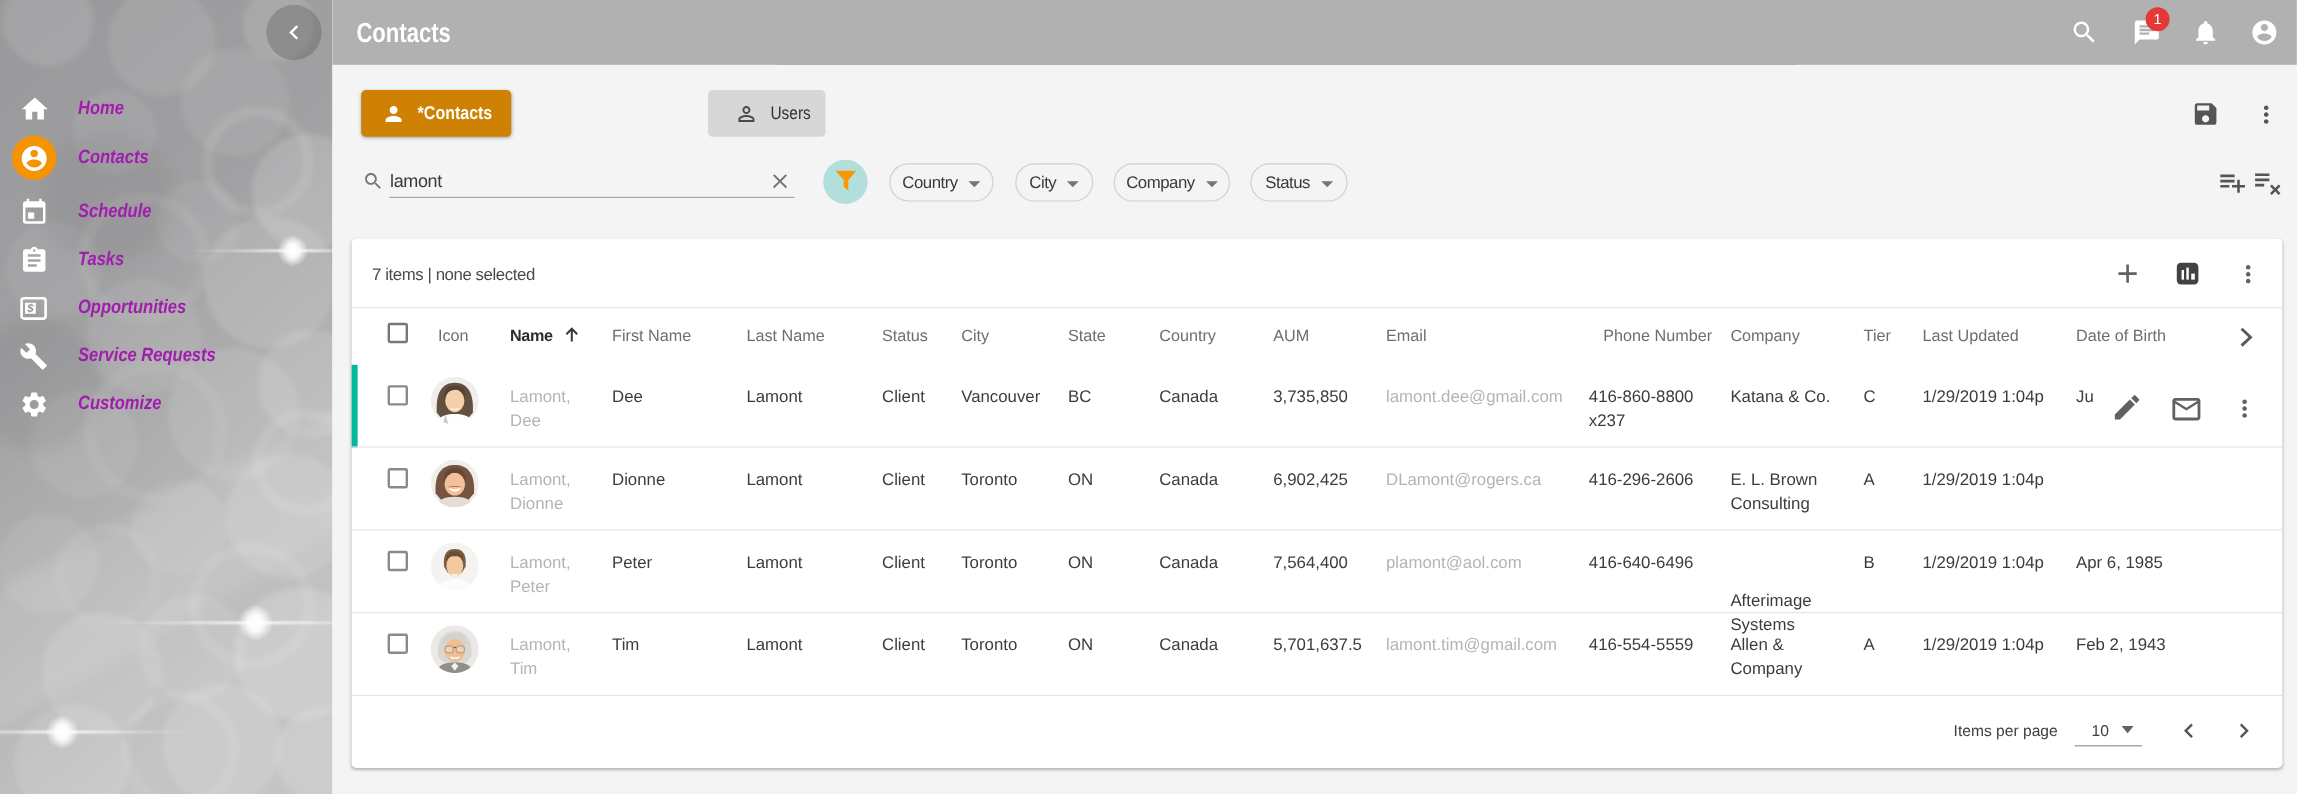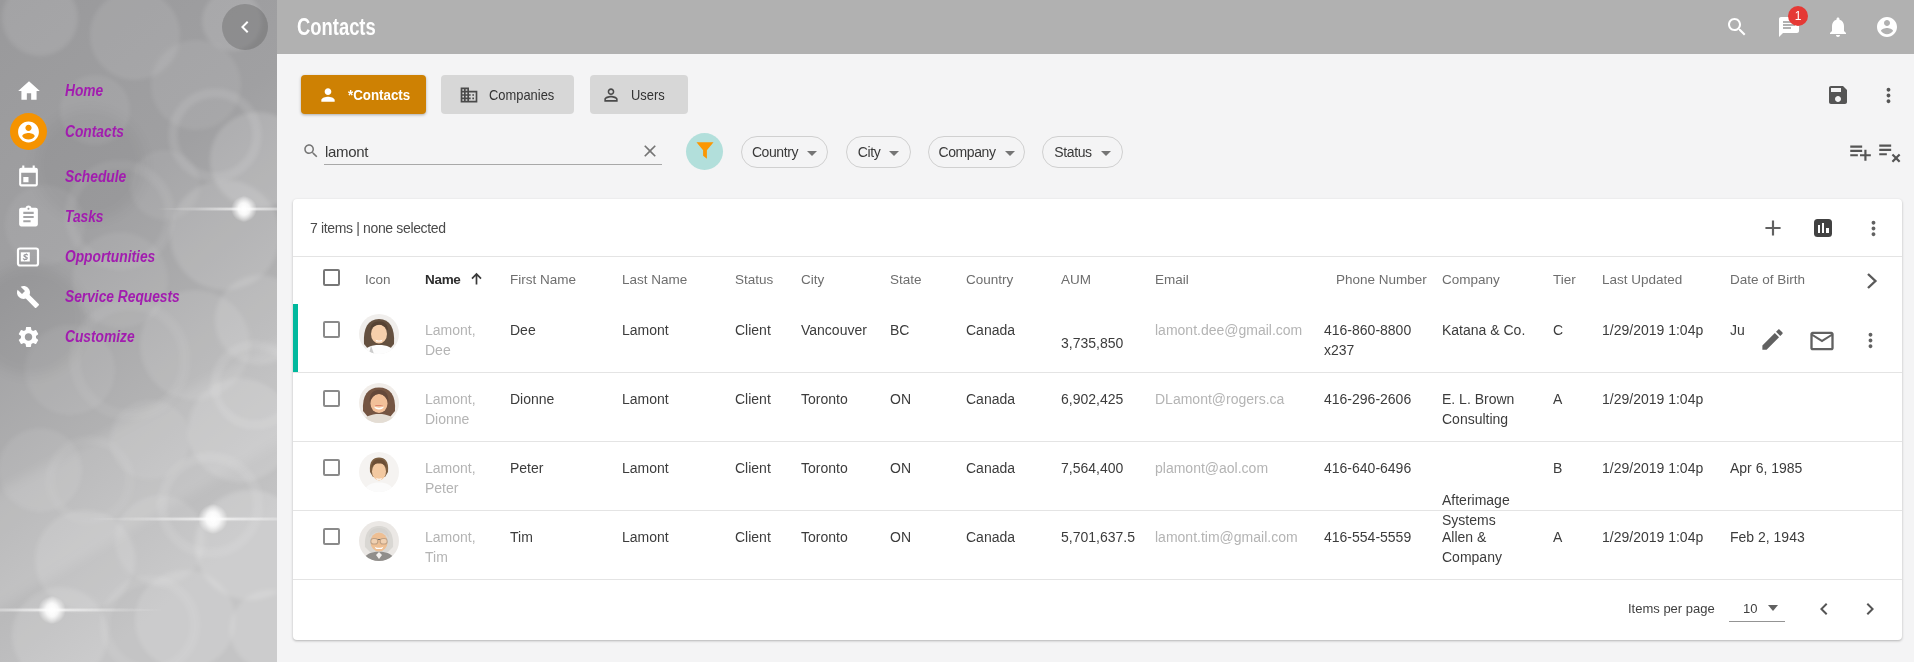--- a/index.html
+++ b/index.html
@@ -212,12 +212,6 @@
       </svg>
     <span class="lbl">*Contacts</span>
   </div>
-  <div id="btnCompanies" class="tabbtn">
-    <svg width="20" height="20" viewBox="0 0 24 24">
-        <path d="M12 7V3H2v18h20V7H12zM6 19H4v-2h2v2zm0-4H4v-2h2v2zm0-4H4V9h2v2zm0-4H4V5h2v2zm4 12H8v-2h2v2zm0-4H8v-2h2v2zm0-4H8V9h2v2zm0-4H8V5h2v2zm10 12h-8v-2h2v-2h-2v-2h2v-2h-2V9h8v10zm-2-8h-2v2h2v-2zm0 4h-2v2h2v-2z" fill="#4a4a4a"></path>
-      </svg>
-    <span class="lbl">Companies</span>
-  </div>
   <div id="btnUsers" class="tabbtn">
     <svg width="20" height="20" viewBox="0 0 24 24">
         <path d="M12 5.9c1.16 0 2.1.94 2.1 2.1s-.94 2.1-2.1 2.1S9.9 9.16 9.9 8s.94-2.1 2.1-2.1m0 9c2.97 0 6.1 1.46 6.1 2.1v1.1H5.9V17c0-.64 3.13-2.1 6.1-2.1M12 4C9.79 4 8 5.79 8 8s1.79 4 4 4 4-1.79 4-4-1.79-4-4-4zm0 9c-2.67 0-8 1.34-8 4v3h16v-3c0-2.66-5.33-4-8-4z" fill="#4a4a4a"></path>

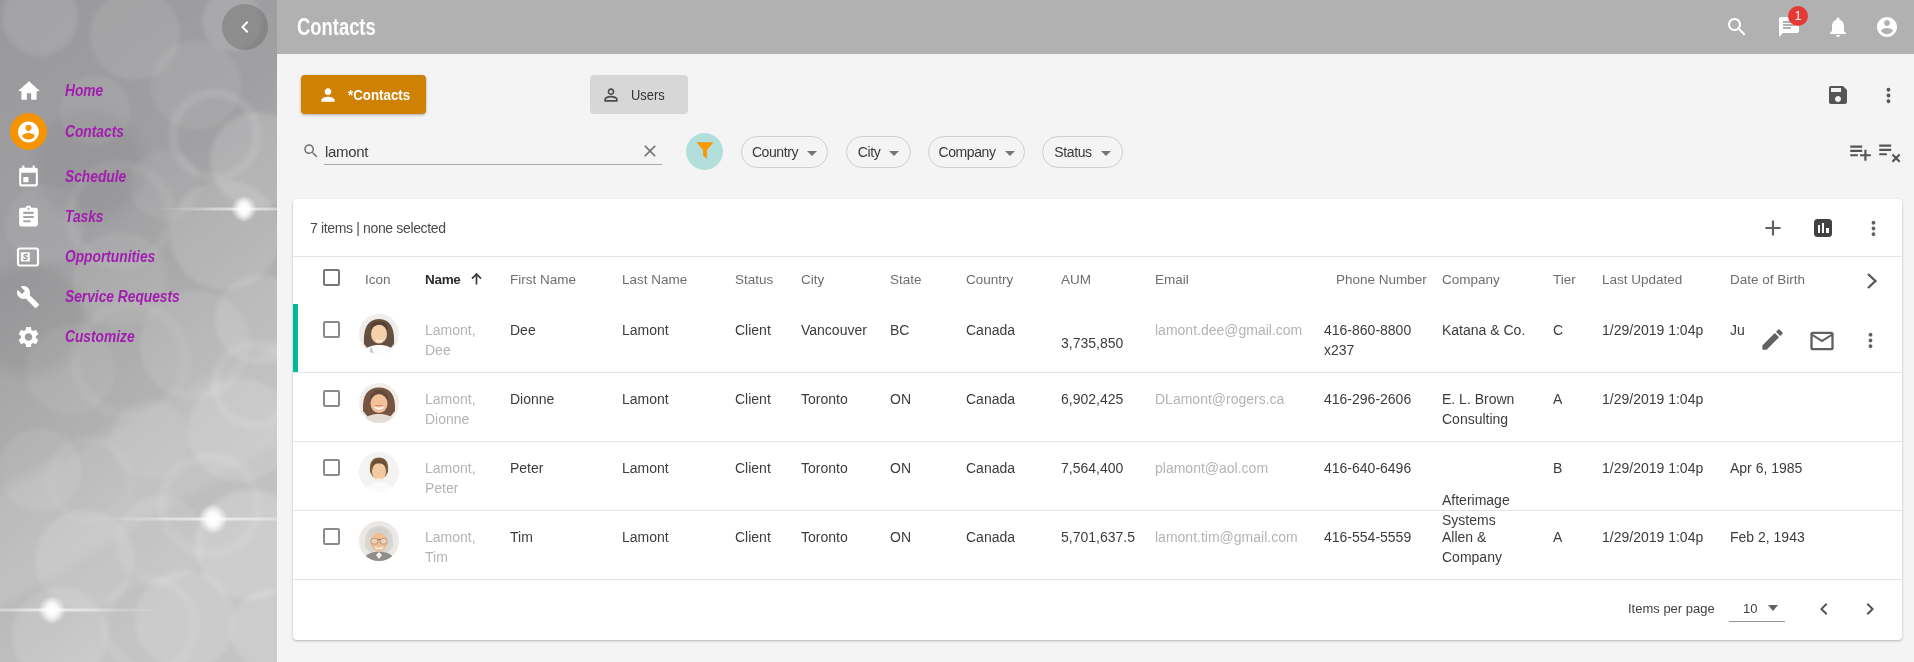--- a/index.html
+++ b/index.html
@@ -33,7 +33,7 @@
 #btnContacts { left:301px; width:125px; font-size:15.5px; background:#CE8103; color:#fff; font-weight:700;
   box-shadow:0 1px 3px rgba(0,0,0,0.3); padding-left:17px; }
 #btnCompanies { left:441px; width:133px; background:#d7d7d7; color:#333; padding-left:18px; }
-#btnUsers { left:590px; width:98px; background:#d7d7d7; color:#333; padding-left:11px; }
+#btnUsers { left:590px; width:98px; background:#d7d7d7; color:#333; padding-left:22px; }
 .chip { position:absolute; top:136px; height:32px; border:1px solid #d0d0d0; border-radius:16px;
   color:#3a3a3a; font-size:14px; letter-spacing:-0.4px; display:flex; align-items:center; justify-content:center; }
 .chip .tri { width:0; height:0; border-left:5px solid transparent; border-right:5px solid transparent;

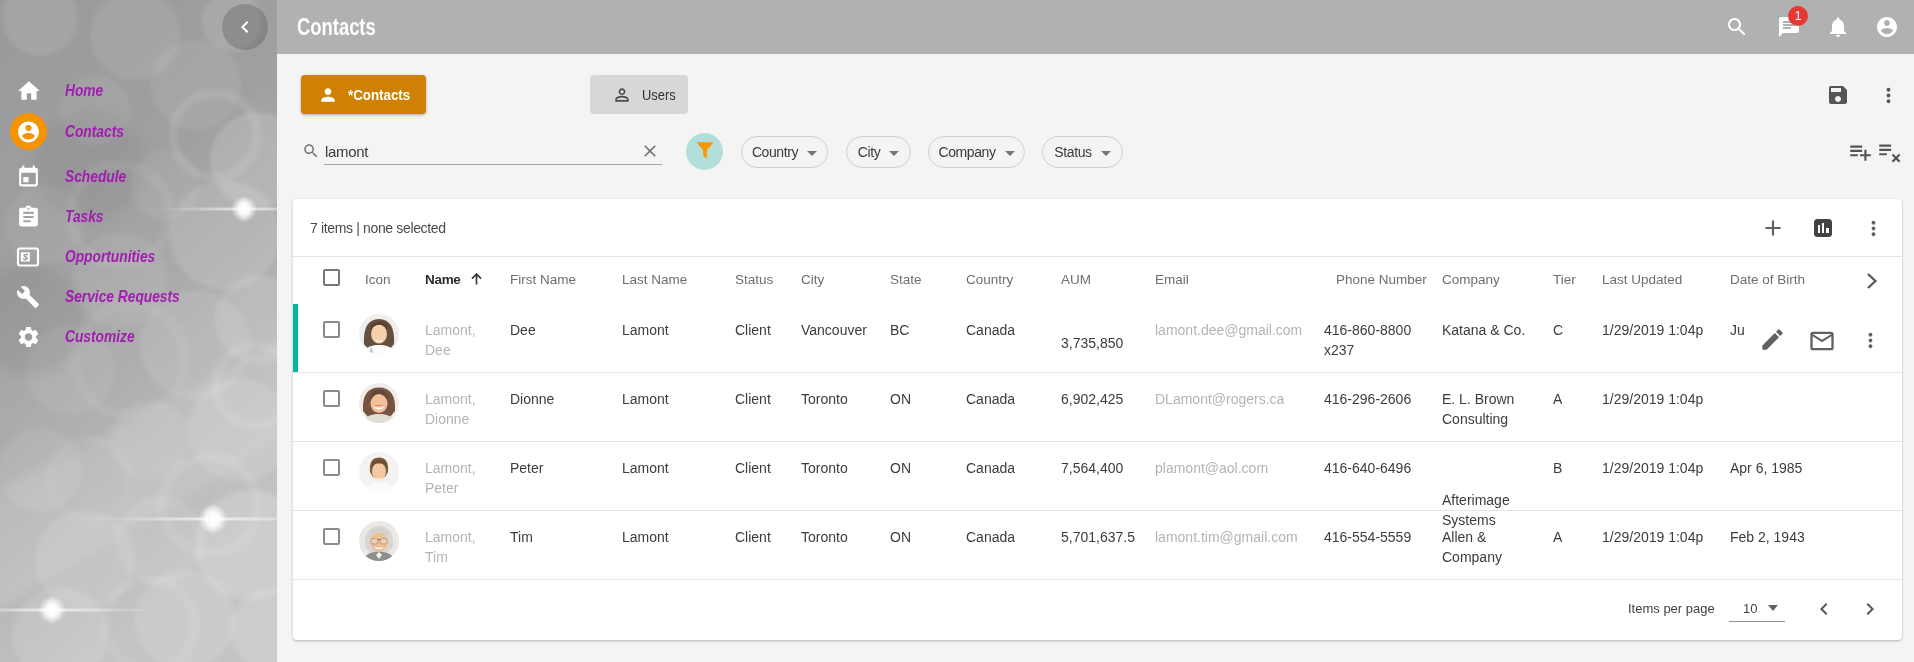--- a/index.html
+++ b/index.html
@@ -315,7 +315,7 @@
     <div class="cell" style="left:508px;top:121px;">Vancouver</div>
     <div class="cell" style="left:597px;top:121px;">BC</div>
     <div class="cell" style="left:673px;top:121px;">Canada</div>
-    <div class="cell" style="left:768px;top:121px;margin-top:13px;">3,735,850</div>
+    <div class="cell" style="left:768px;top:121px;">3,735,850</div>
     <div class="cell gray" style="left:862px;top:121px;">lamont.dee@gmail.com</div>
     <div class="cell" style="left:1031px;top:121px;">416-860-8800<br>x237</div>
     <div class="cell" style="left:1149px;top:121px;">Katana &amp; Co.</div>

